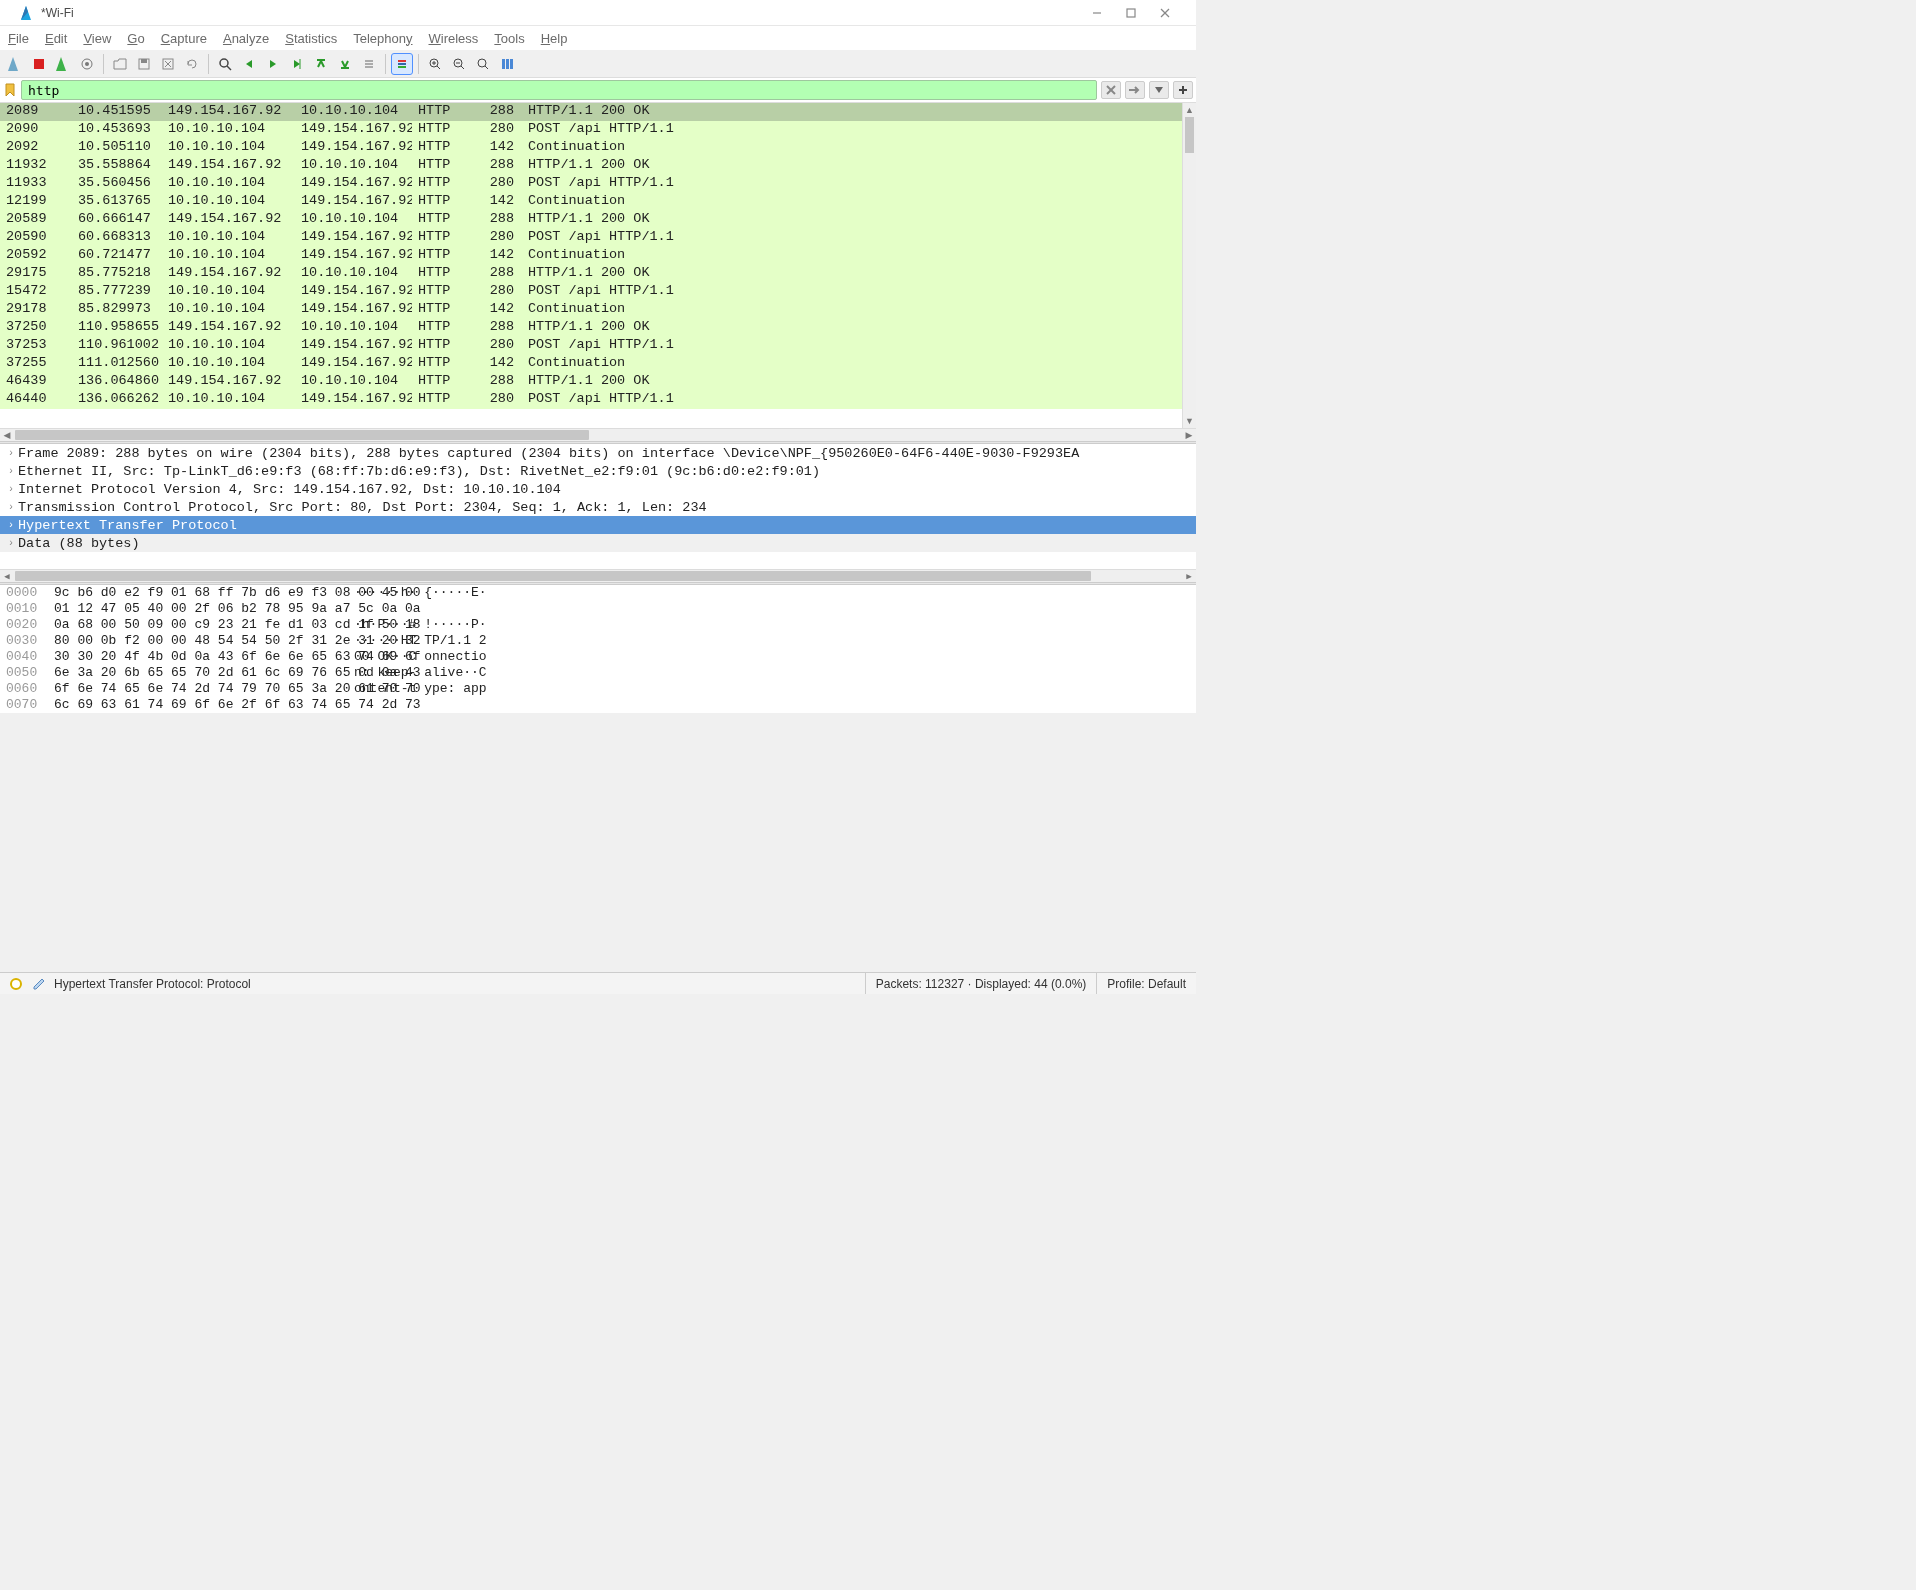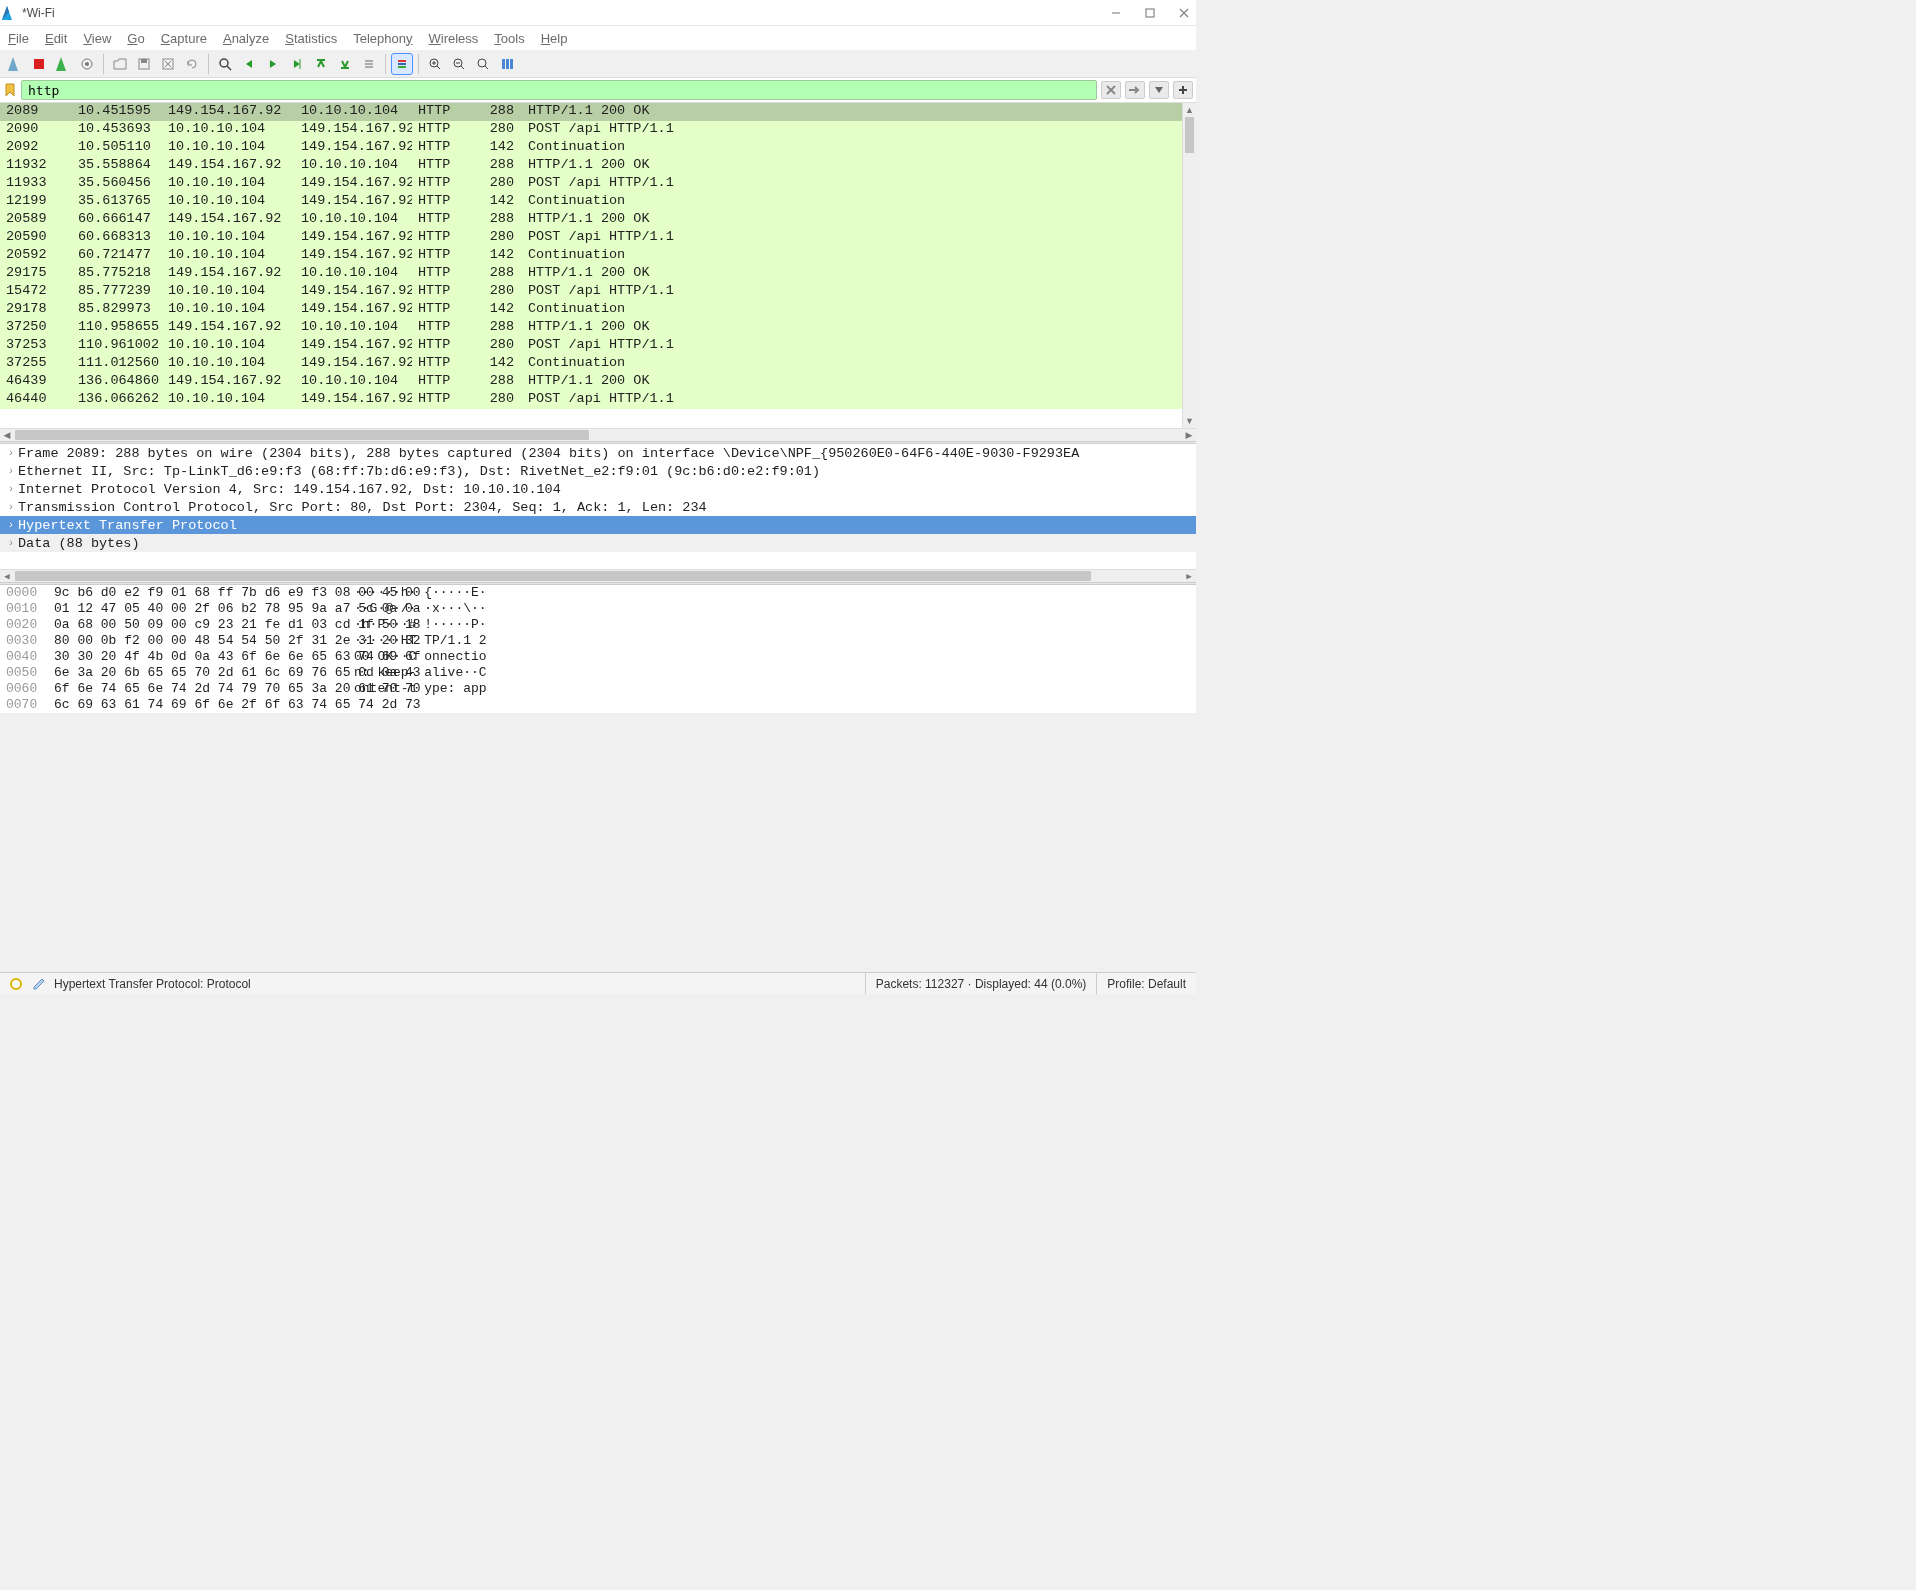--- a/index.html
+++ b/index.html
@@ -20,7 +20,7 @@
   *{box-sizing:border-box;}
   html,body{margin:0;padding:0;background:var(--chrome);font-family:"Segoe UI",Arial,sans-serif;color:var(--text);}
   body{width:1196px;height:994px;position:relative;overflow:hidden;}
-  .titlebar{height:26px;background:#fff;border-bottom:1px solid #e7e7e7;display:flex;align-items:center;padding:0 2px;}
+  .titlebar{height:26px;background:#fff;border-bottom:1px solid #e7e7e7;display:flex;align-items:center;padding:0 21px;}
   .titlebar .app-icon{width:14px;height:14px;margin-right:6px;position:relative;}
   .titlebar .app-icon svg{width:14px;height:14px;}
   .titlebar .title{font-size:12px;color:#4a4a4a;}

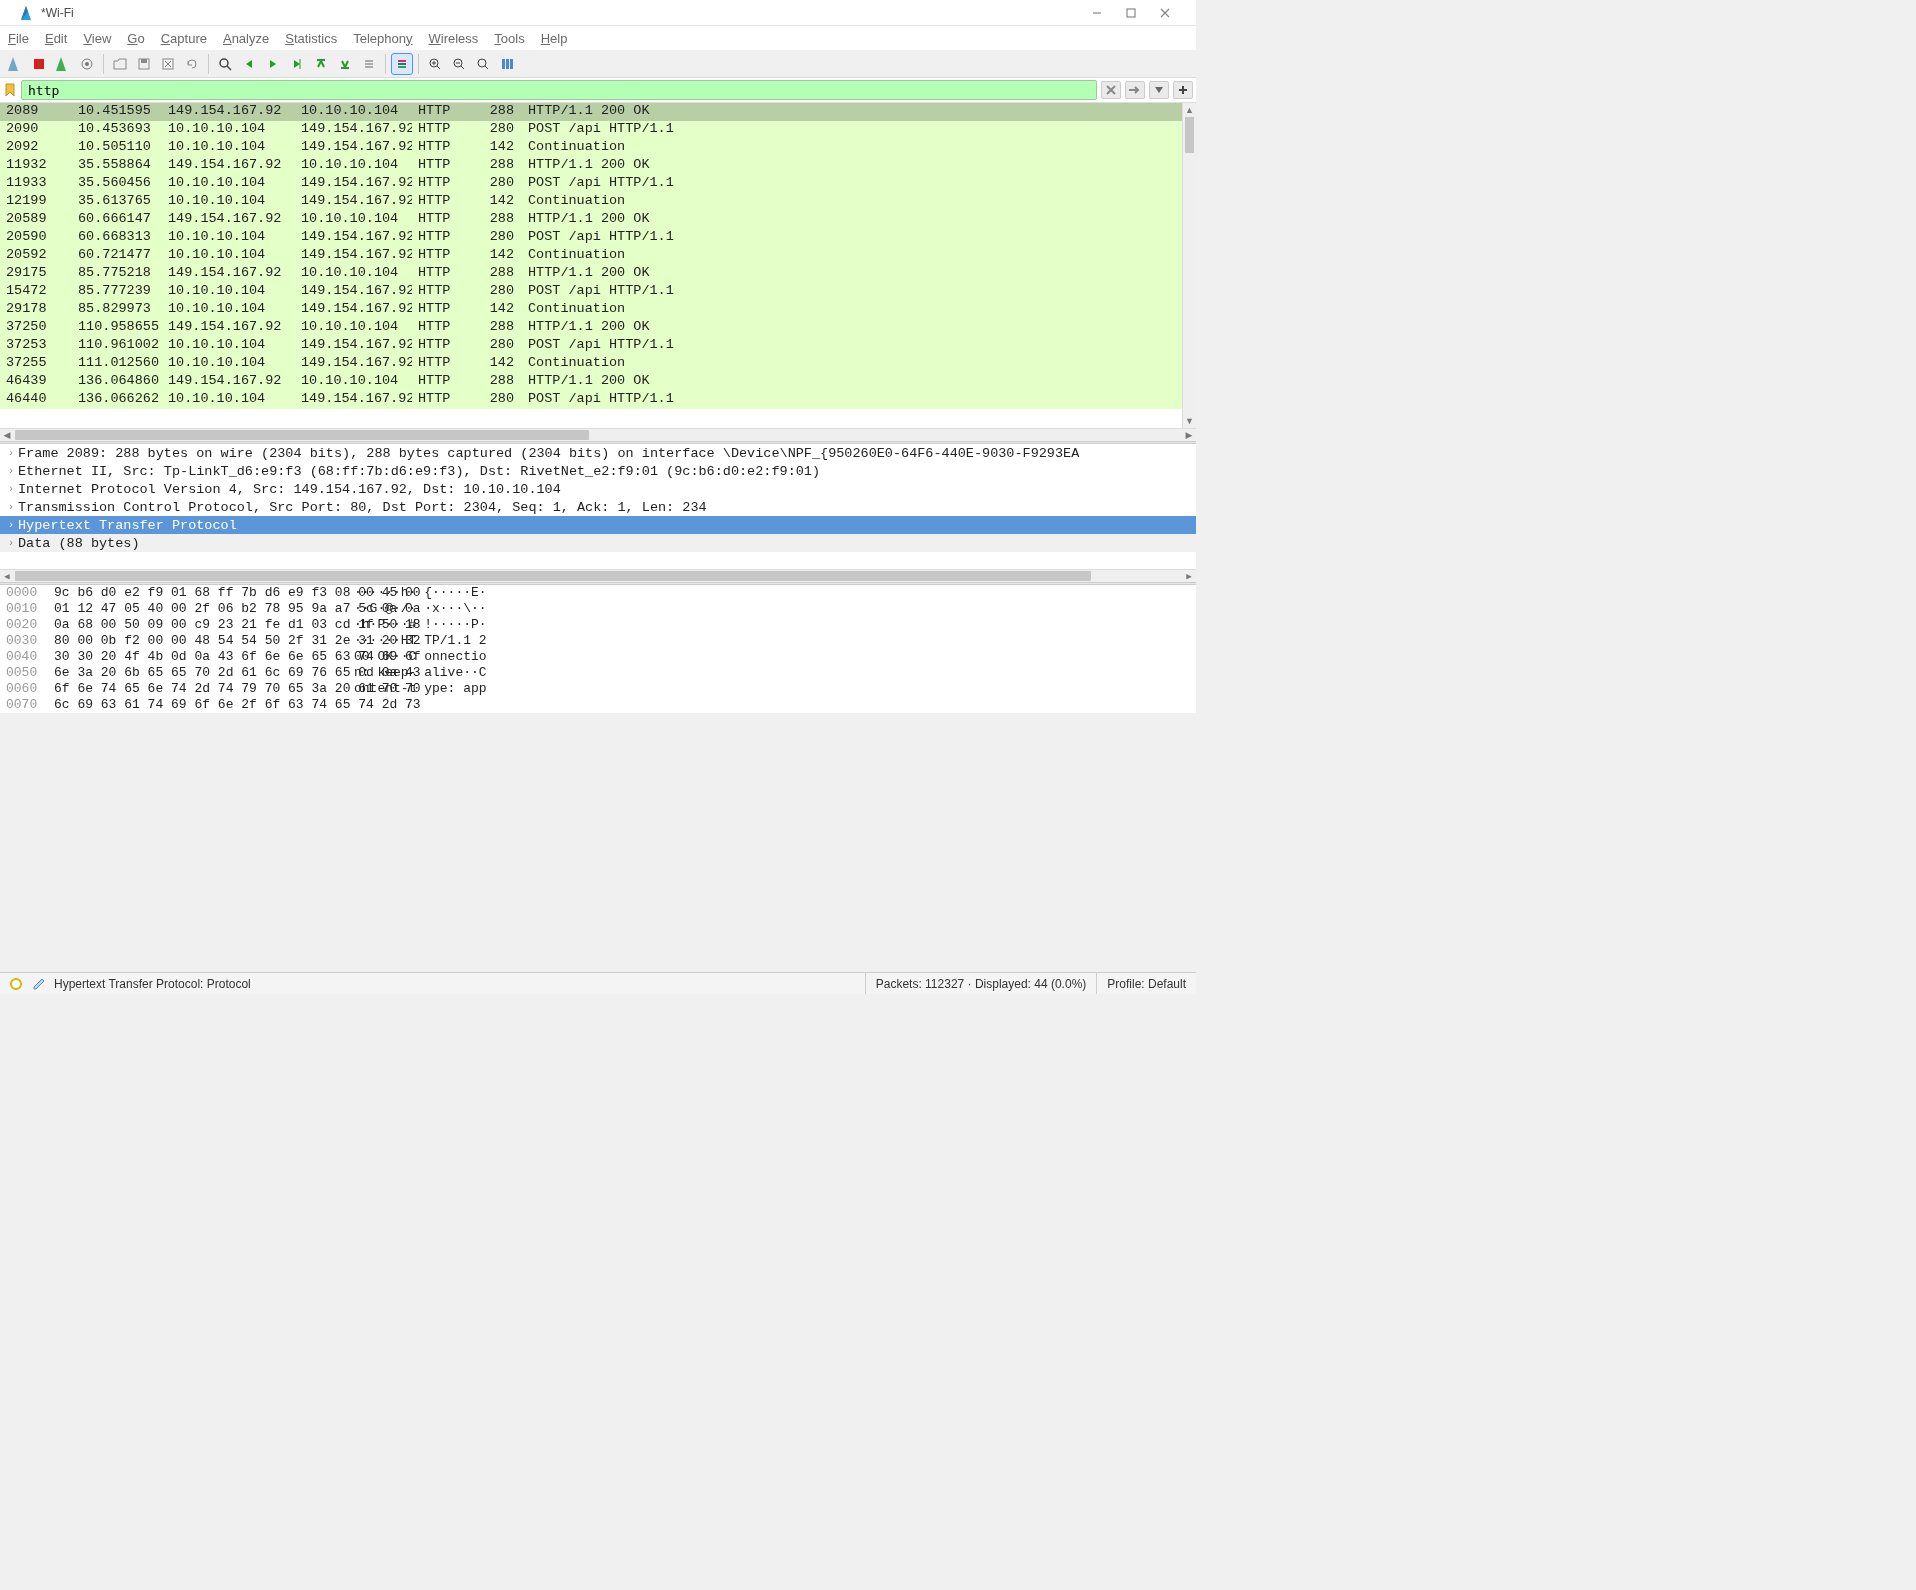--- a/index.html
+++ b/index.html
@@ -516,7 +516,6 @@
     <div class="hex-line">
       <span class="off">0010</span>
       <span class="bytes">01 12 47 05 40 00 2f 06   b2 78 95 9a a7 5c 0a 0a</span>
-      <span class="ascii">··G·@·/·  ·x···\··</span>
     </div>
     <div class="hex-line">
       <span class="off">0020</span>

